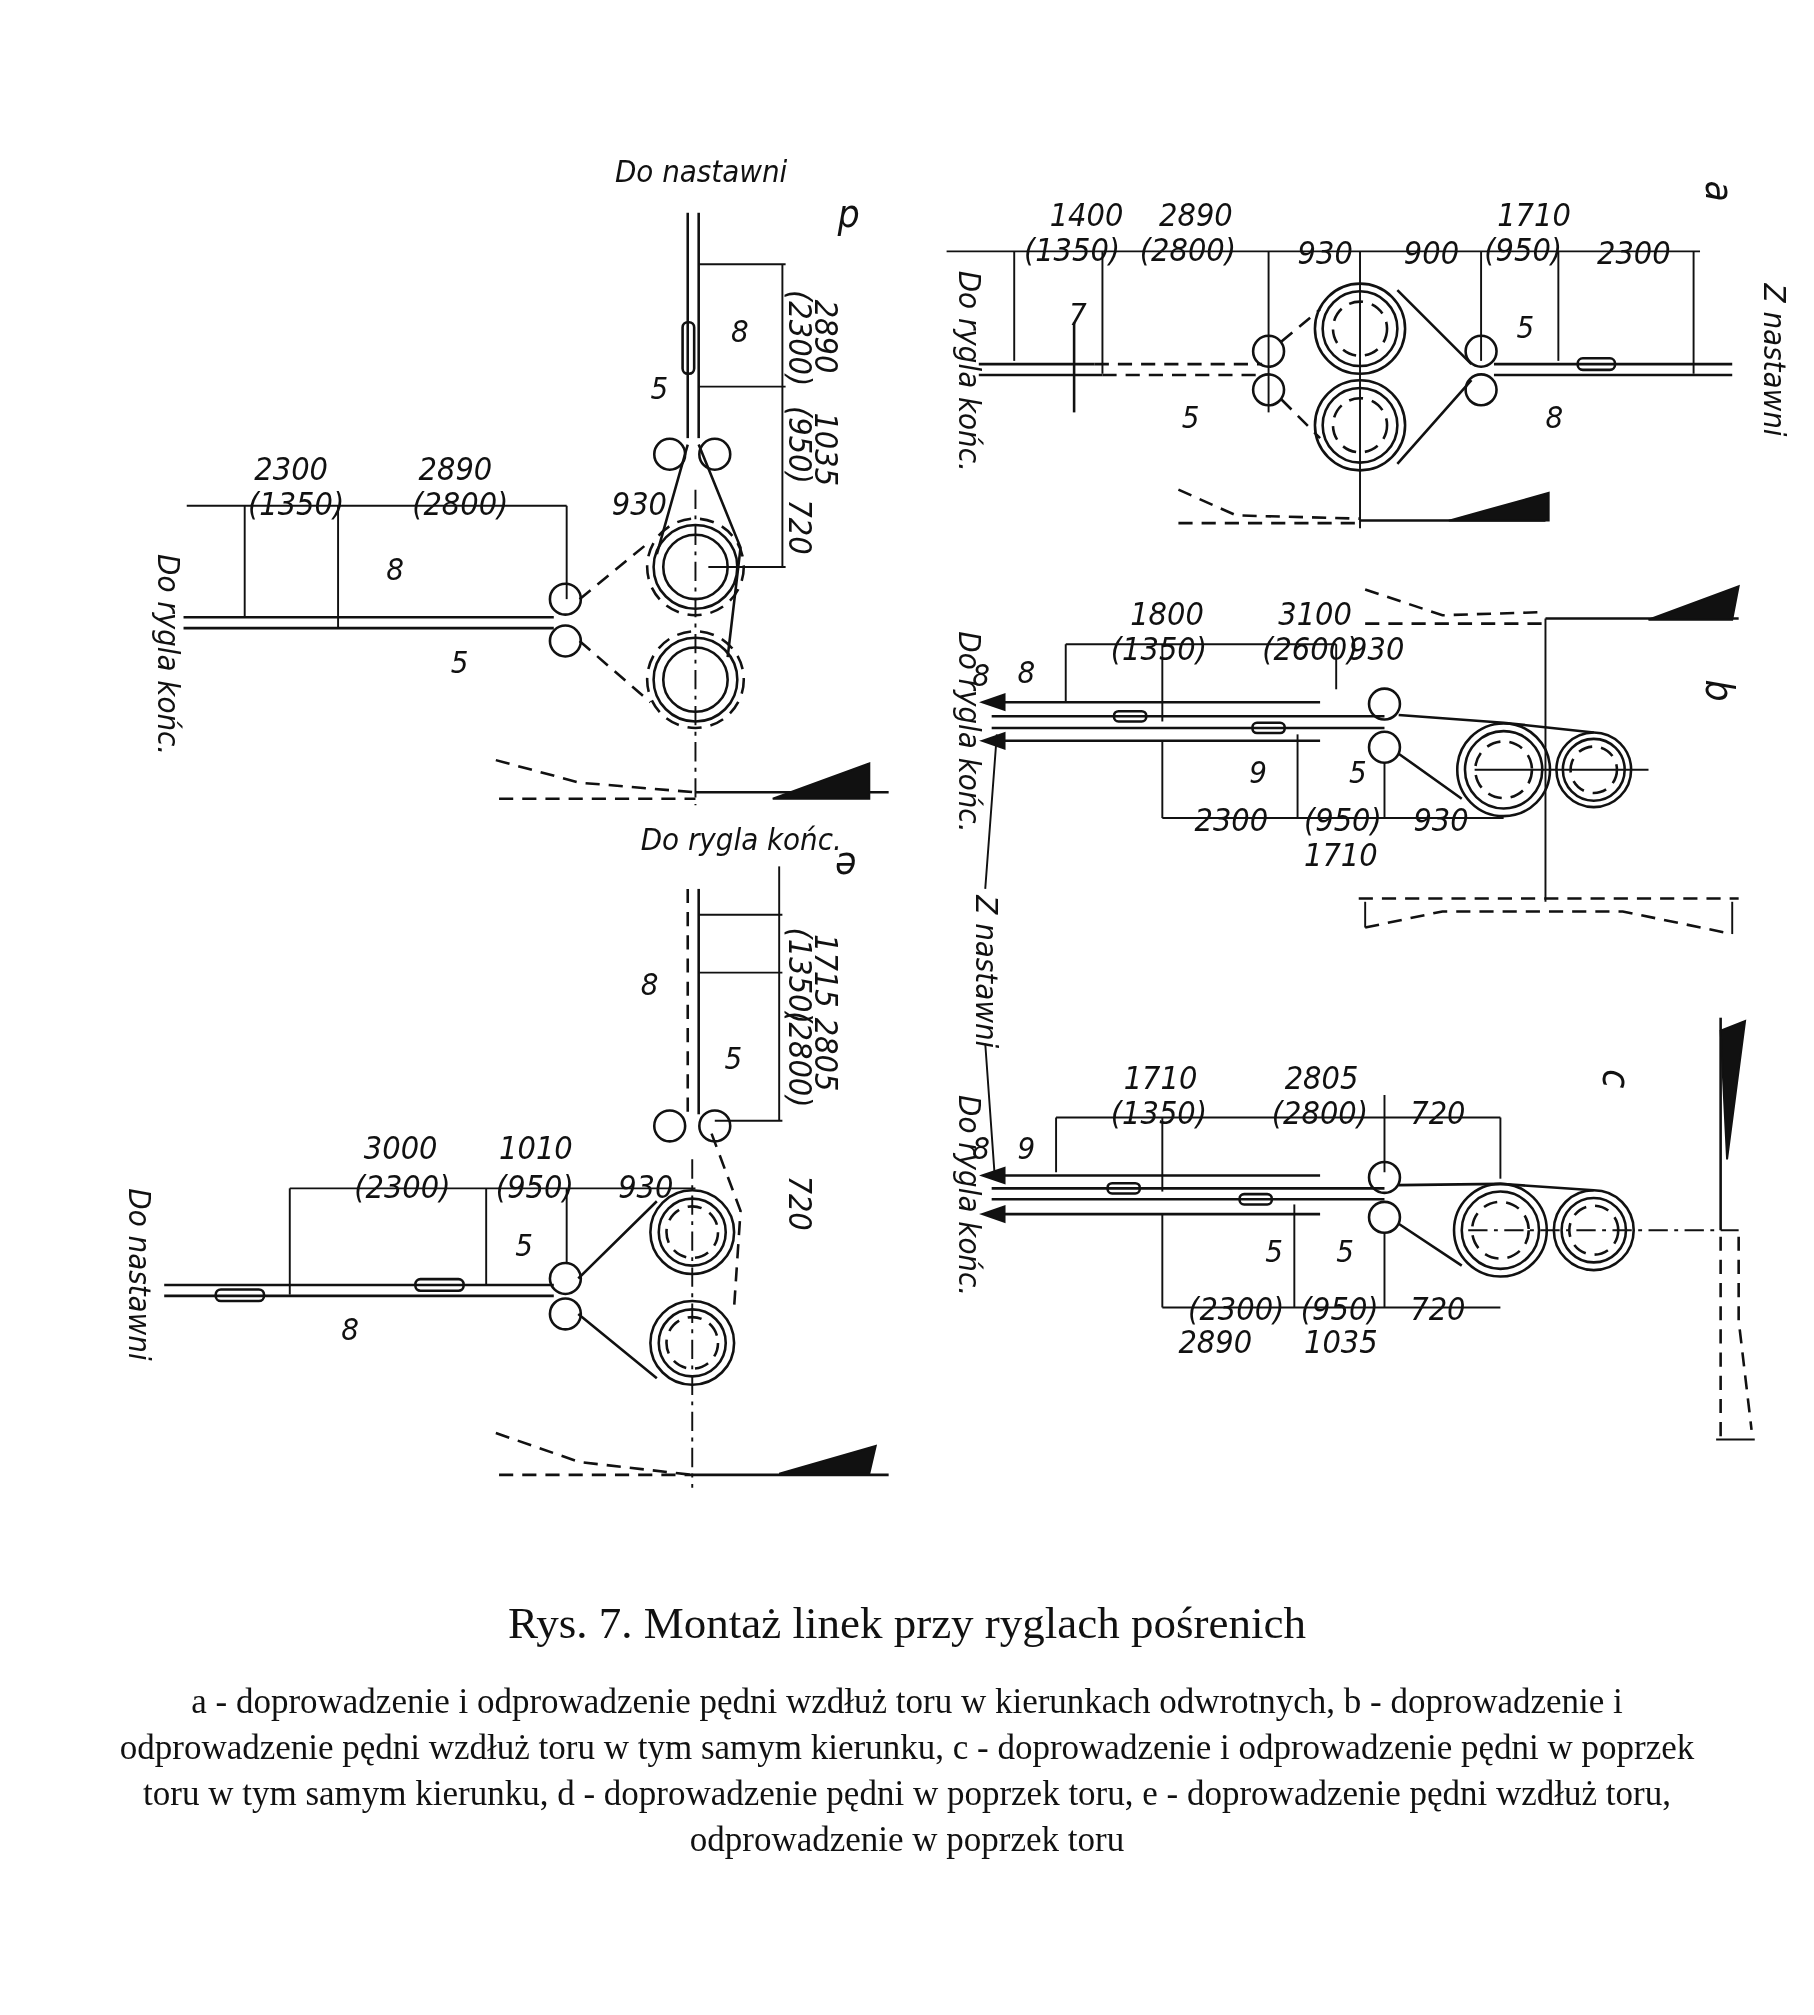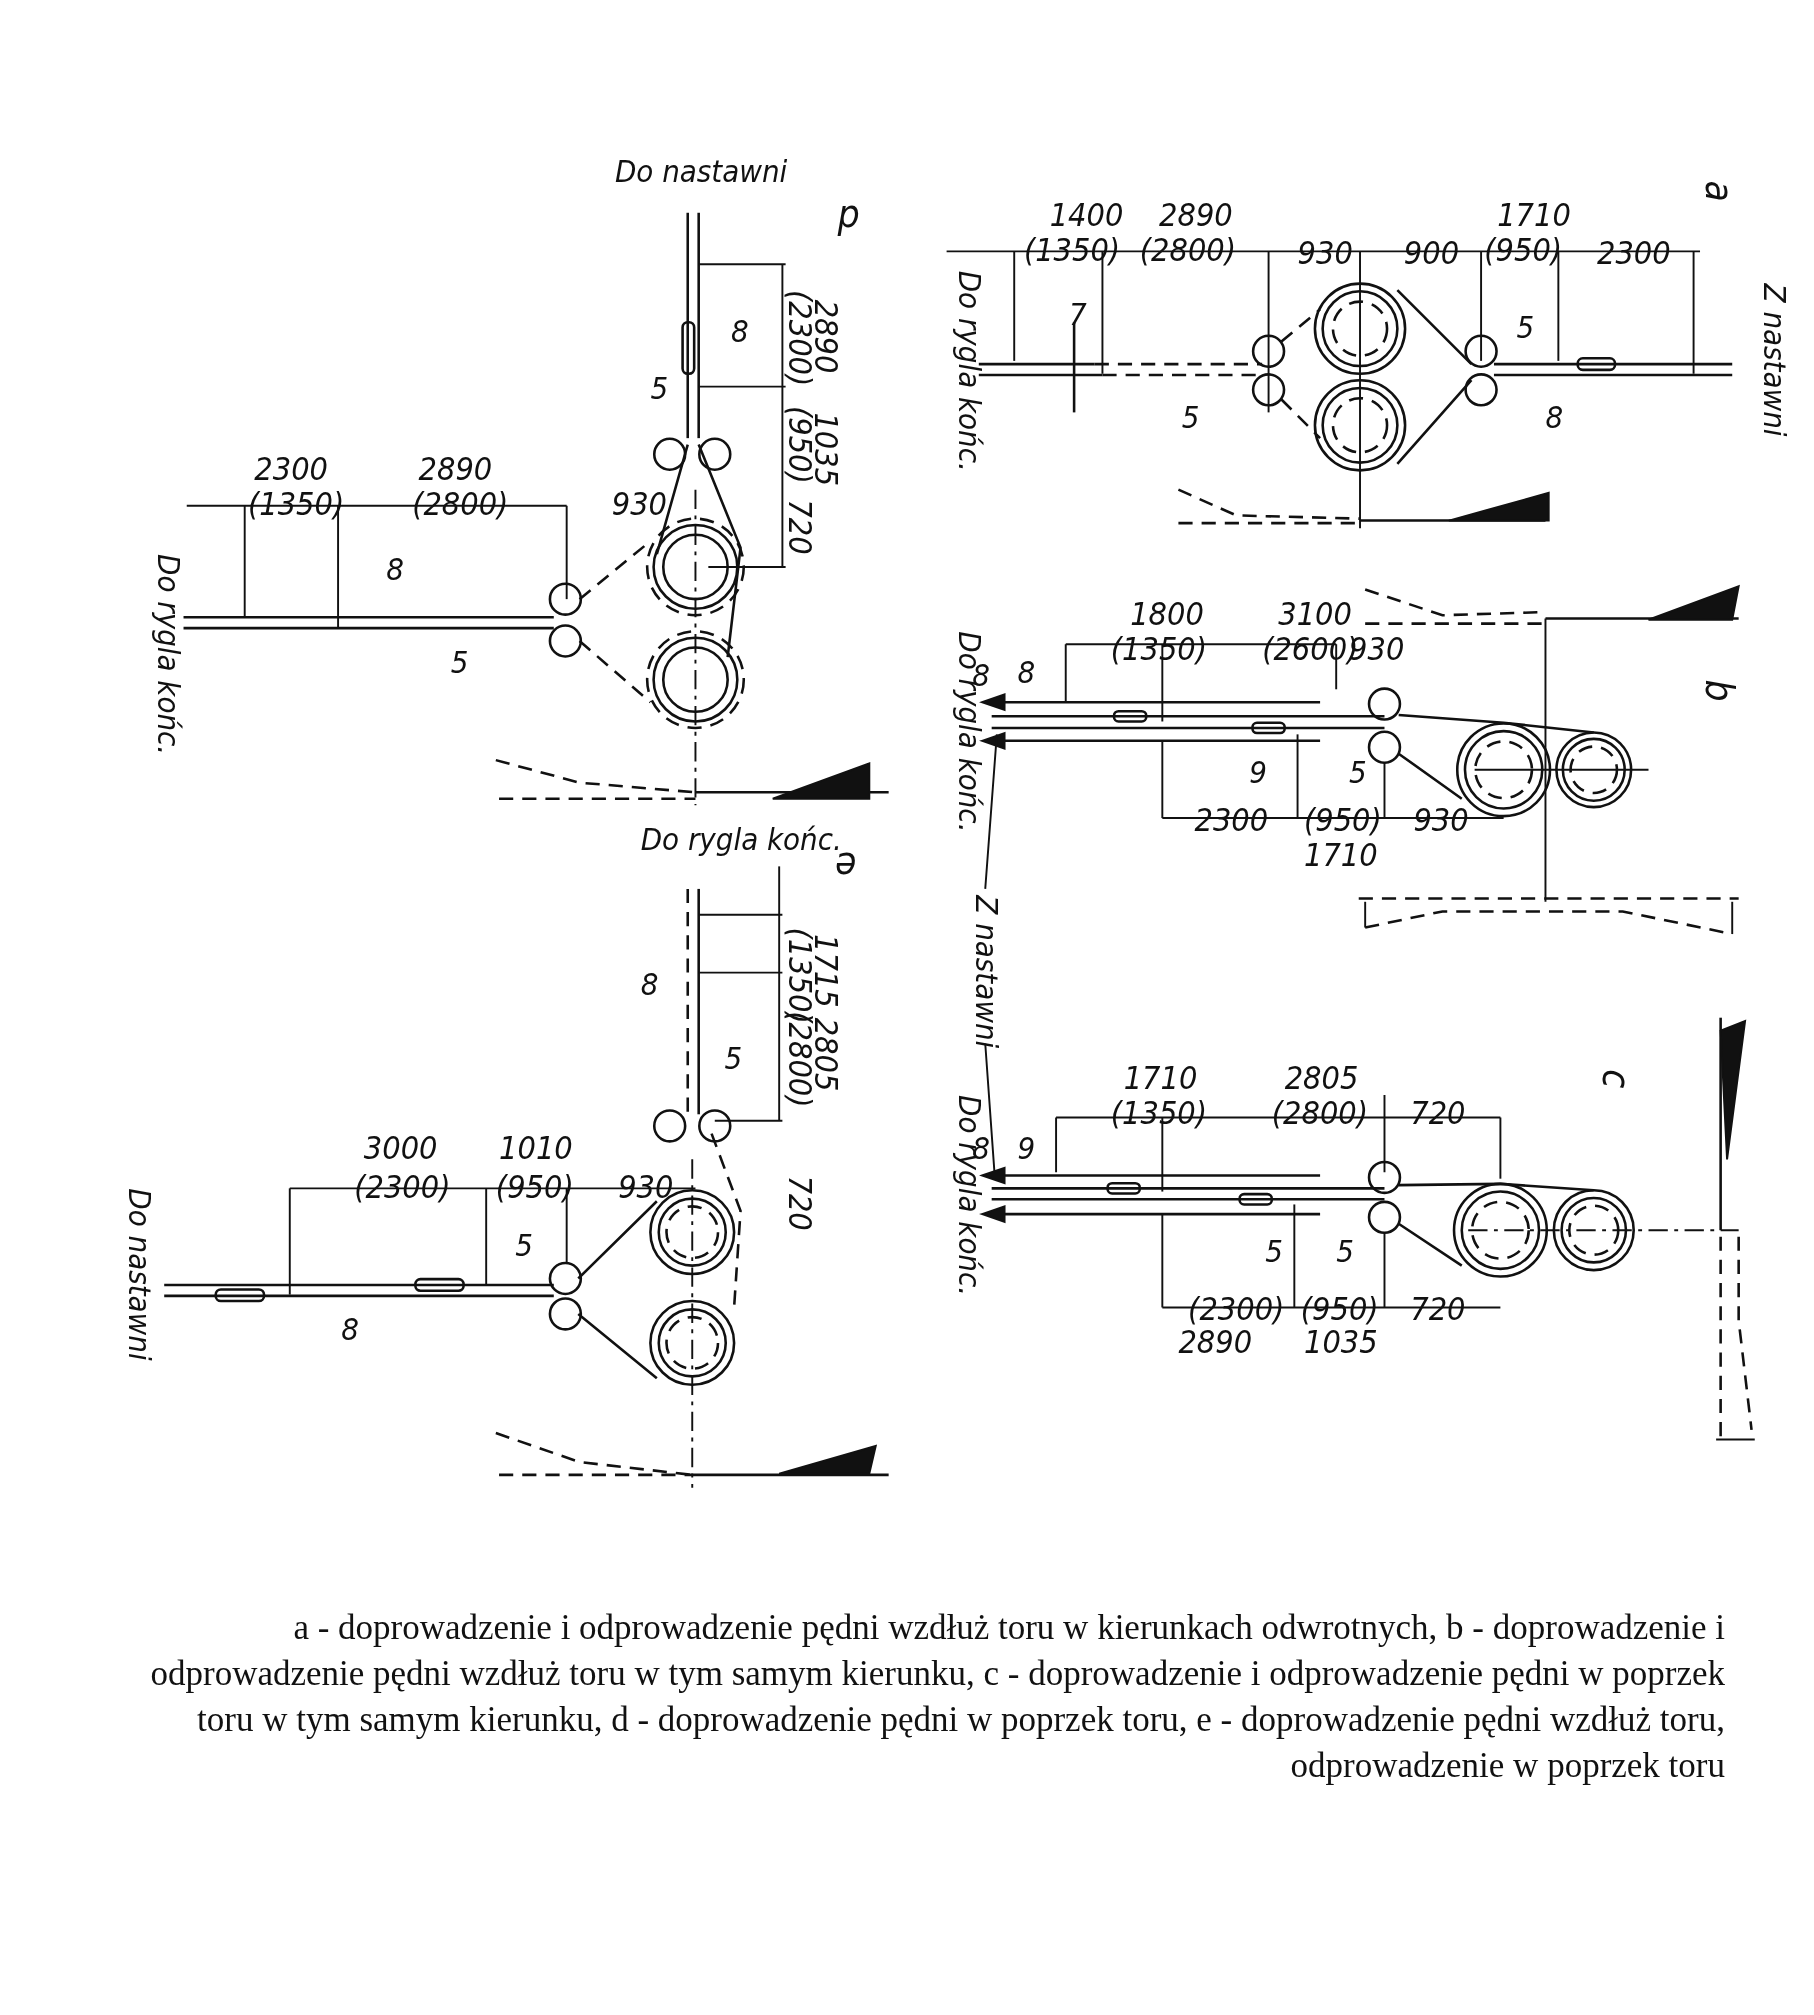--- a/index.html
+++ b/index.html
@@ -304,6 +304,7 @@
 </svg>
 
 <div id="caption">
+  <div id="caption-title">Rys. 7. Montaż linek przy ryglach pośrenich</div>
   <div id="caption-body">a - doprowadzenie i odprowadzenie pędni wzdłuż toru w kierunkach odwrotnych, b - doprowadzenie i odprowadzenie pędni wzdłuż toru w tym samym kierunku, c - doprowadzenie i odprowadzenie pędni w poprzek toru w tym samym kierunku, d - doprowadzenie pędni w poprzek toru, e - doprowadzenie pędni wzdłuż toru, odprowadzenie w poprzek toru</div>
 </div>
 

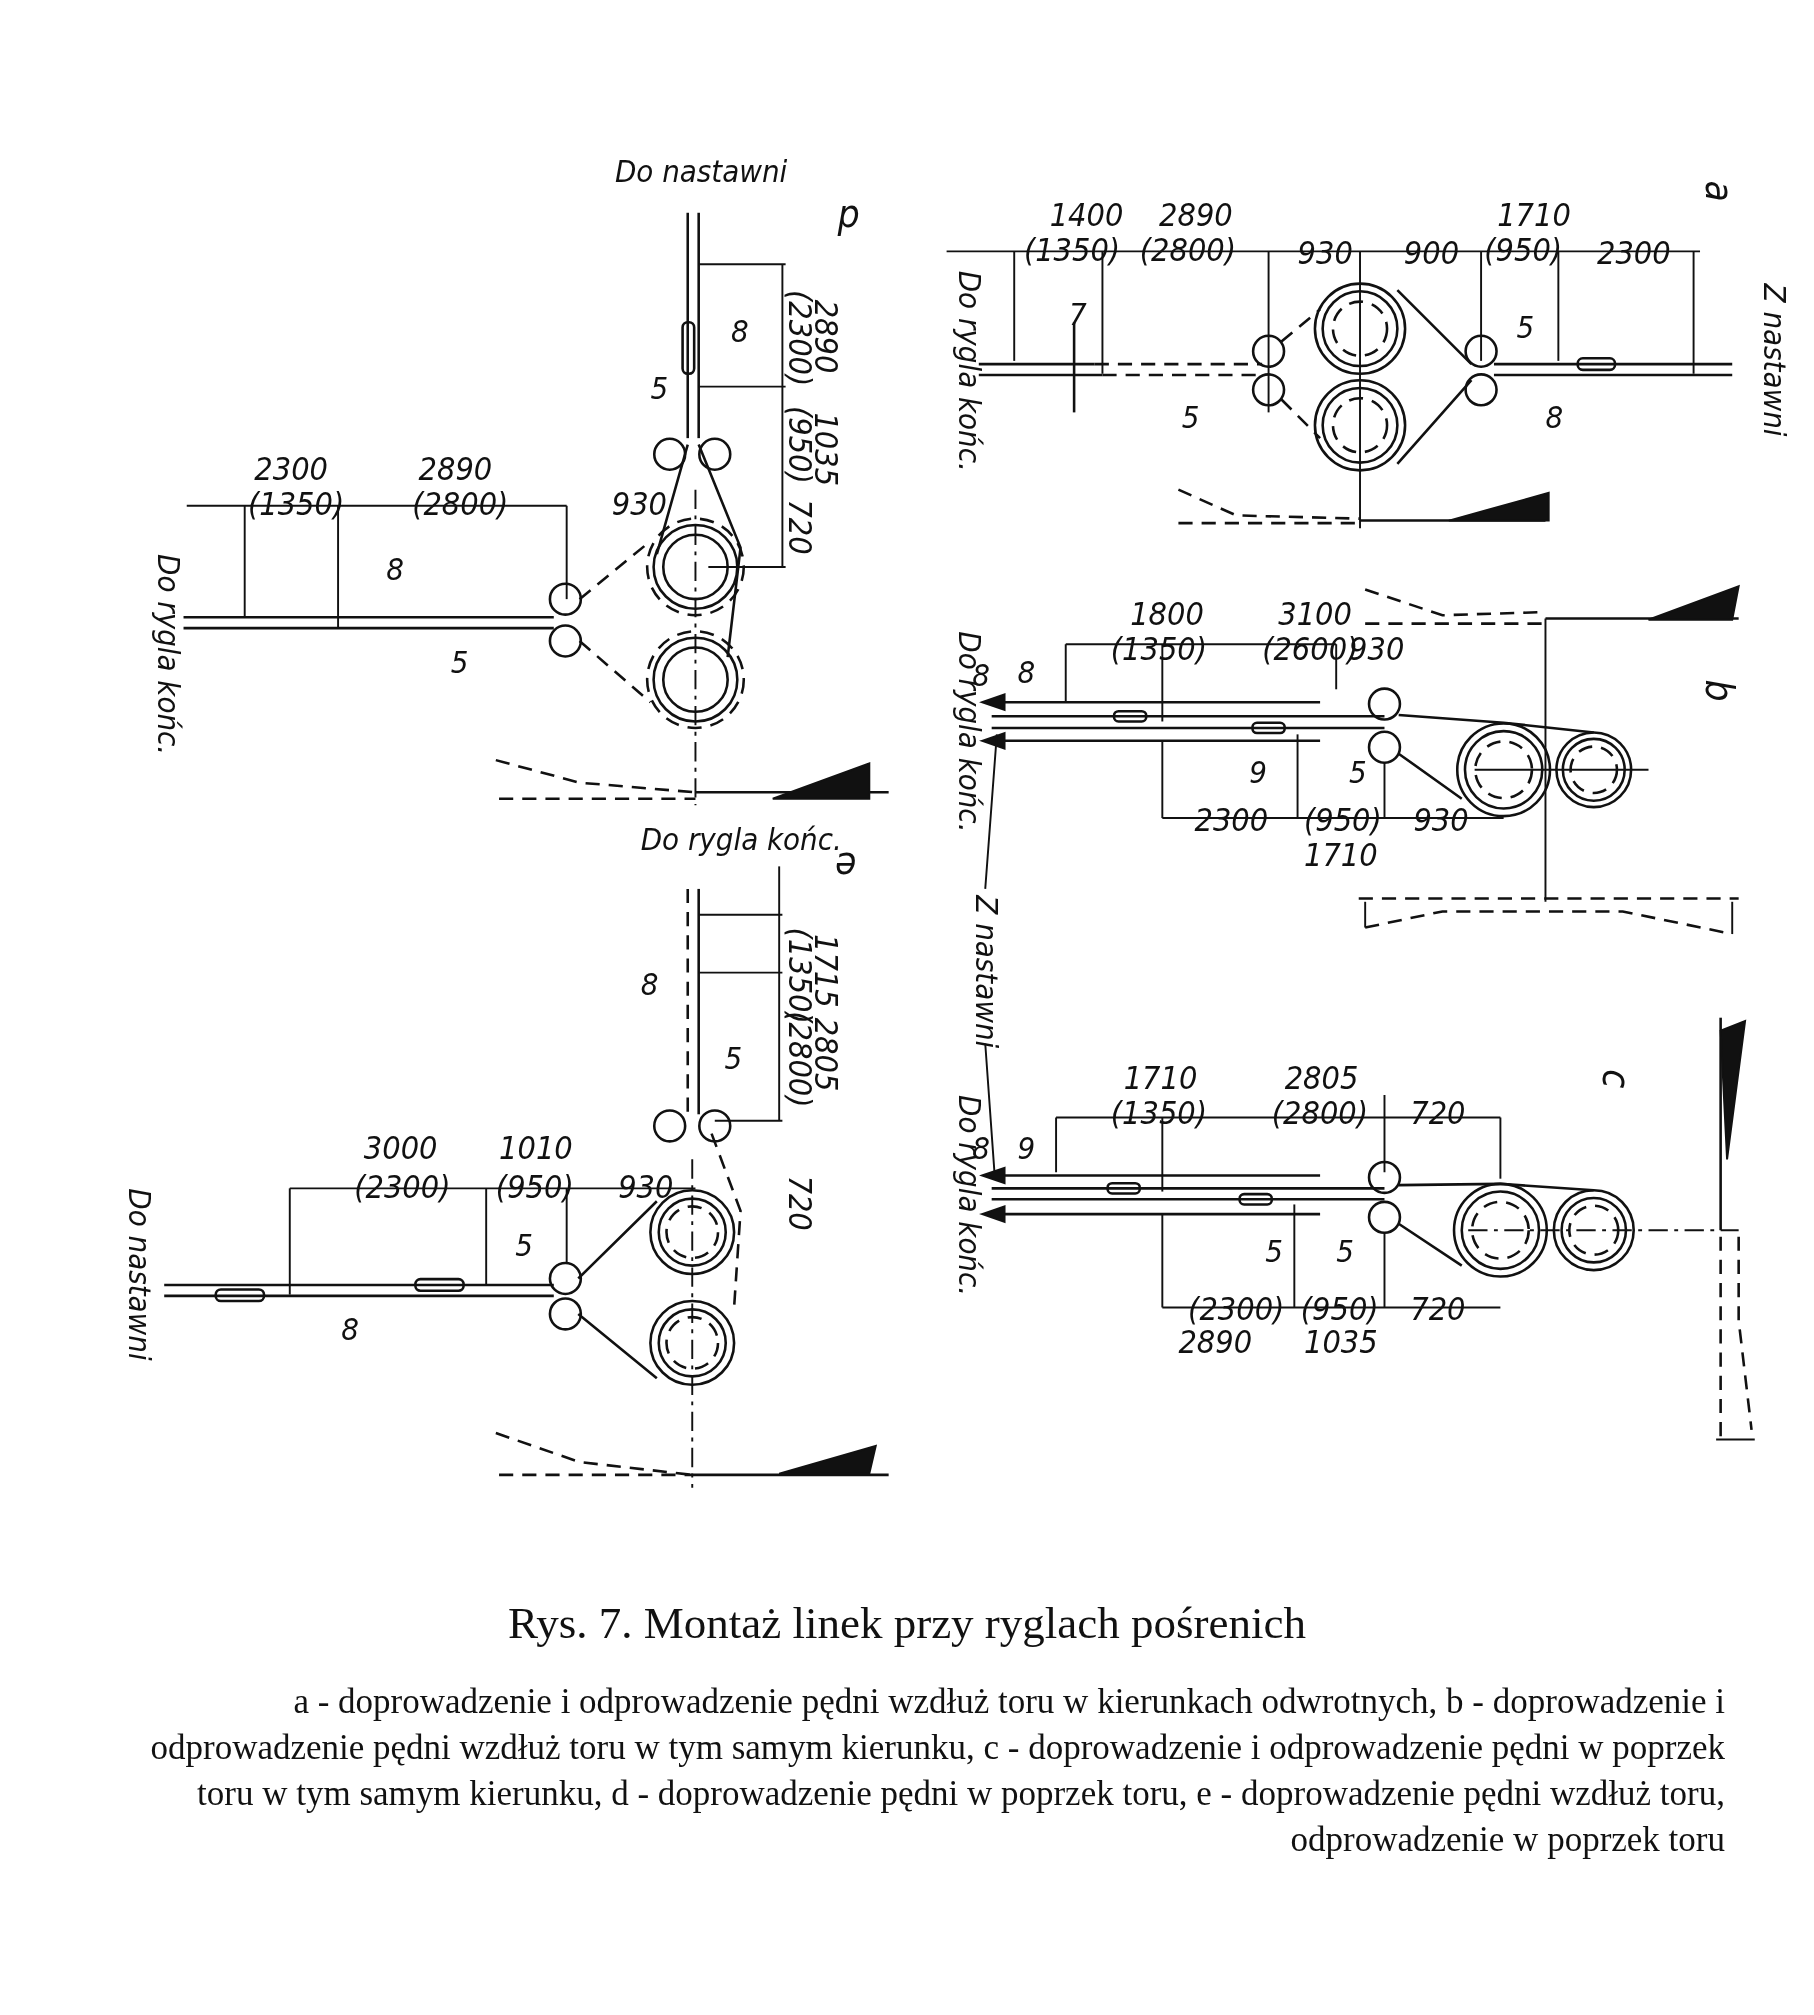--- a/index.html
+++ b/index.html
@@ -16,7 +16,7 @@
   .fill{fill:#111;stroke:#111;stroke-width:3;}
   #caption{position:absolute;left:0;top:1597px;width:1814px;text-align:center;font-family:"Liberation Serif",serif;color:#111;}
   #caption-title{font-size:45px;margin:0 0 30px 0;}
-  #caption-body{font-size:35px;line-height:46px;width:1636px;margin:8px auto;text-align:right;}
+  #caption-body{font-size:35px;line-height:46px;width:1636px;margin:8px auto;}
 </style>
 </head>
 <body>

